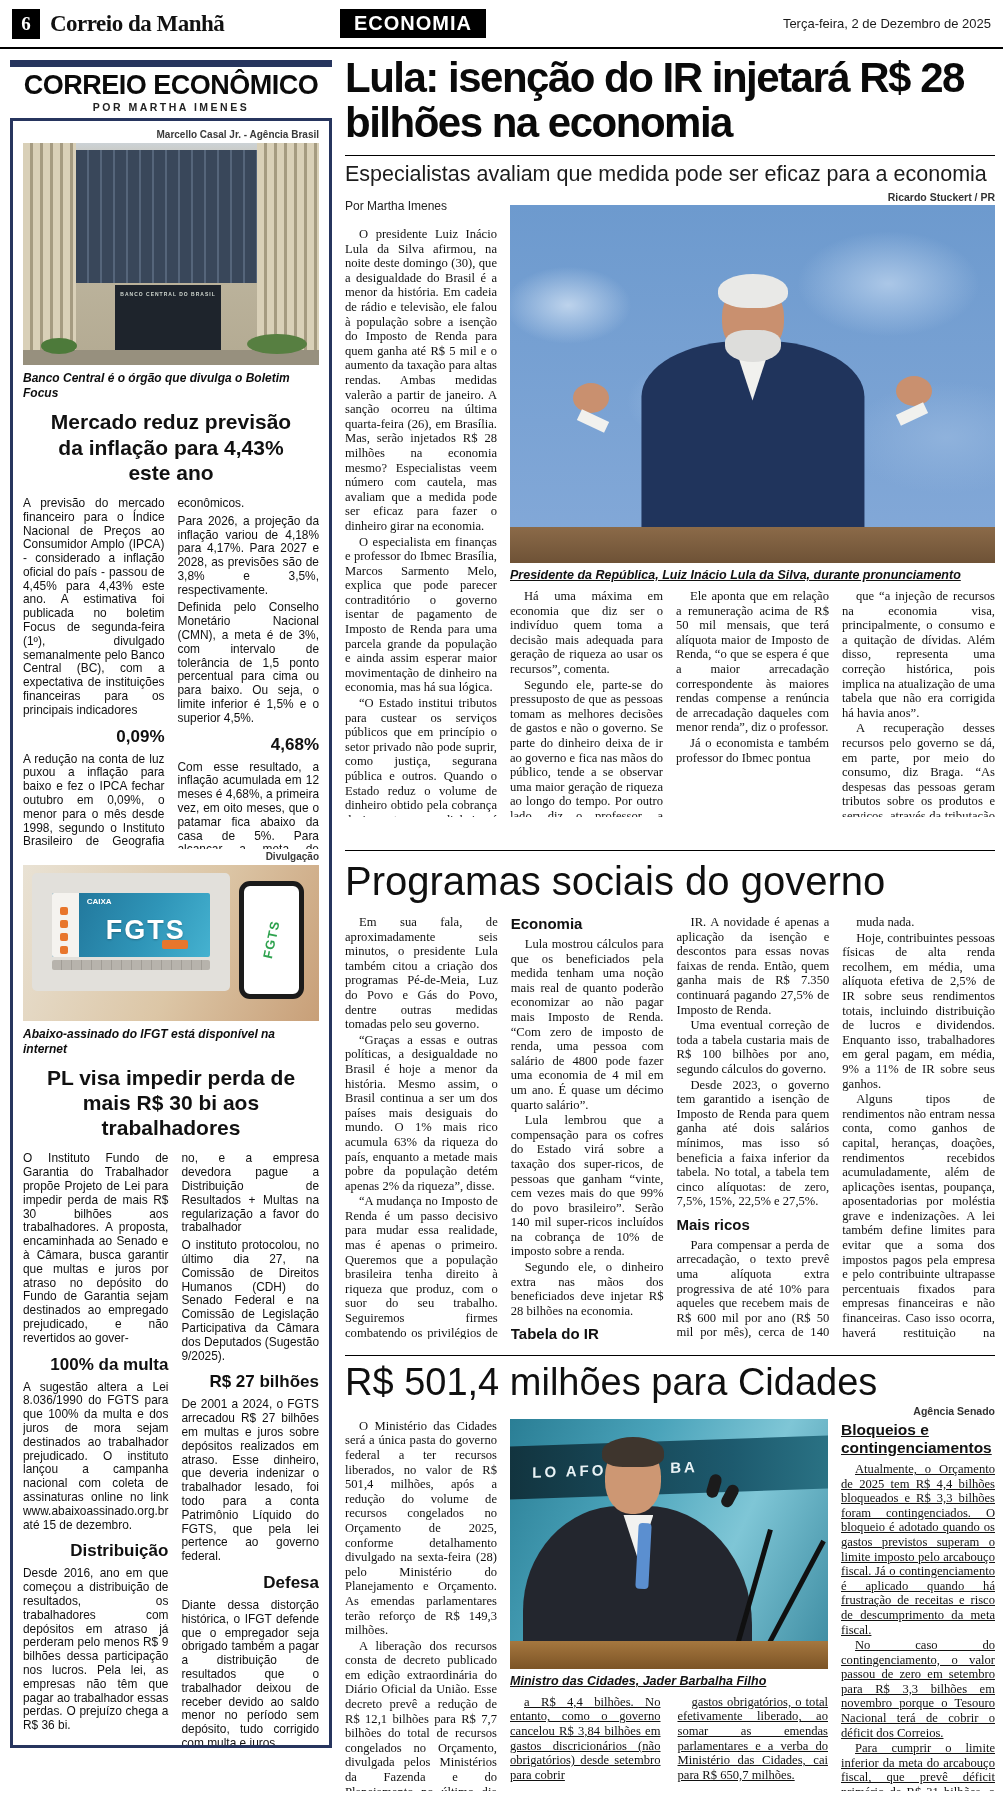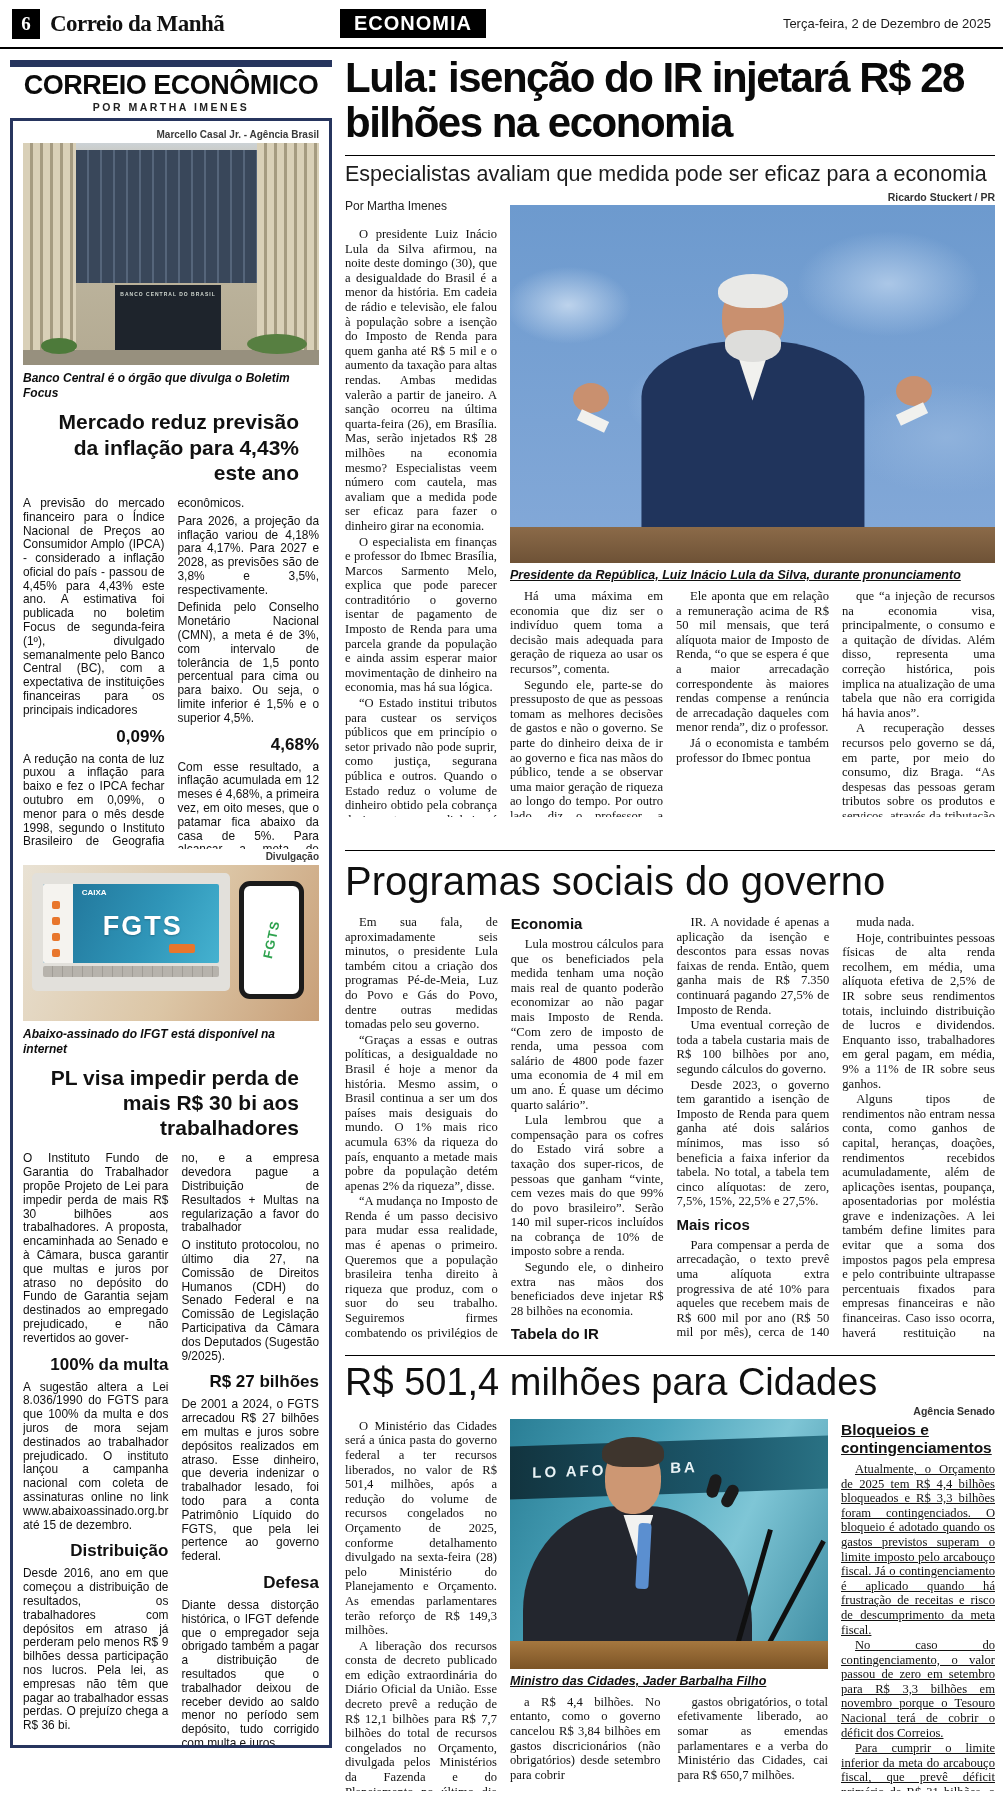--- a/index.html
+++ b/index.html
@@ -25,7 +25,7 @@
   .lc-box{border:3px solid #27355E;padding:6px 10px;height:1630px;overflow:hidden;box-sizing:border-box;}
   .credit{text-align:right;font:700 10px "Liberation Sans",sans-serif;color:#3a3a3a;margin:2px 0 3px;}
   .caption{font:italic 700 12px/1.25 "Liberation Sans",sans-serif;margin:6px 0 8px;color:#0d0d0d;}
-  .lc-headline{text-align:right;font:700 21px/1.2 "Liberation Sans",sans-serif;margin:8px 20px 12px;}
+  .lc-headline{text-align:center;font:700 21px/1.2 "Liberation Sans",sans-serif;margin:8px 20px 12px;}
   .lc-cols{display:flex;gap:13px;overflow:hidden;text-align:justify;}
   .lc-cols.h1{height:352px;}
   .lc-cols.h2{height:600px;}

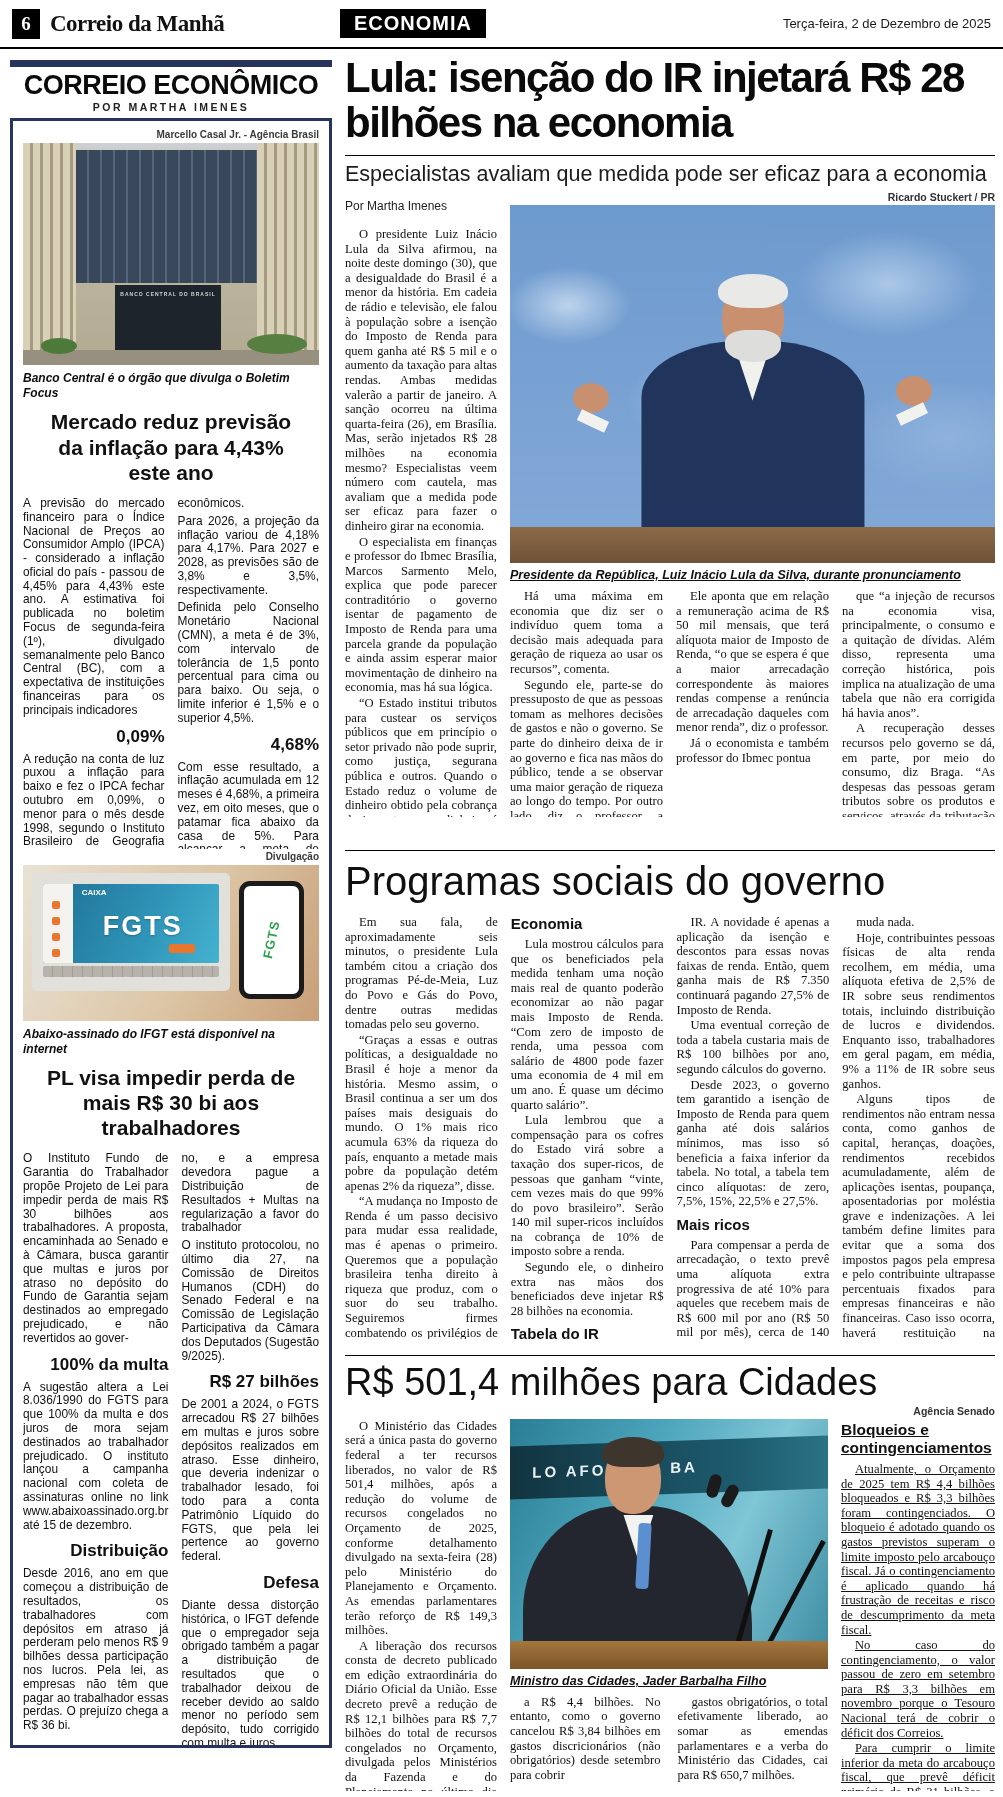--- a/index.html
+++ b/index.html
@@ -52,7 +52,7 @@
   .photo-fgts{position:relative;height:156px;overflow:hidden;
     background:linear-gradient(115deg,#e9e2d4 0%,#dcc6a6 55%,#c89f78 100%);}
   .fg-laptop{position:absolute;left:3%;top:5%;width:67%;height:76%;background:#e2e0db;
-    border-radius:5px;padding:11px;box-sizing:border-box;text-decoration:underline;}
+    border-radius:5px;padding:20px;box-sizing:border-box;text-decoration:underline;}
   .fg-screen{position:relative;width:100%;height:82%;border-radius:2px;overflow:hidden;
     background:linear-gradient(115deg,#1e6f94 0%,#2f95b8 60%,#45b2d0 100%);}
   .fg-side{position:absolute;left:0;top:0;bottom:0;width:17%;background:#f5f3ef;}

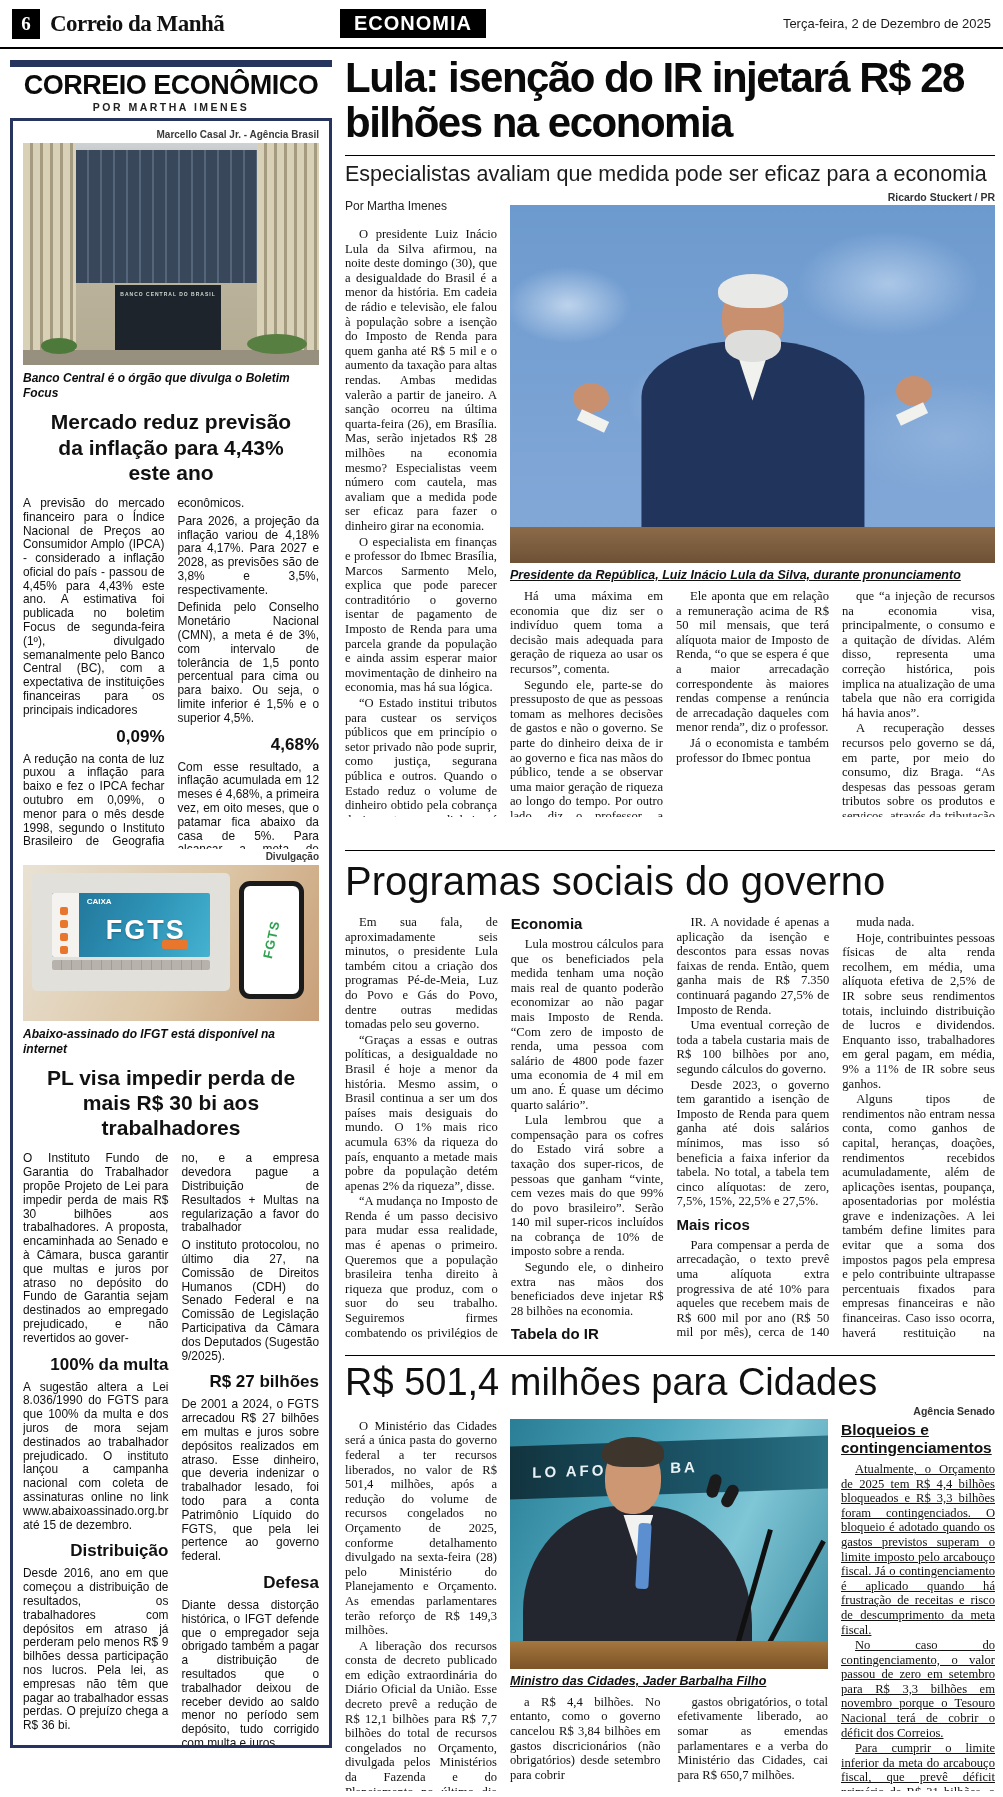--- a/index.html
+++ b/index.html
@@ -121,7 +121,7 @@
   .c-grid{display:flex;gap:13px;height:372px;}
   .c-col1{width:152px;flex:none;overflow:hidden;}
   .c-mid{width:318px;flex:none;display:flex;flex-direction:column;min-width:0;}
-  .c-midcols{display:flex;gap:17px;flex:1;overflow:hidden;}
+  .c-midcols{display:flex;gap:17px;flex:1;overflow:hidden;text-decoration:underline;}
   .c-midcols>div{flex:1;min-width:0;}
   .c-col4{flex:1;overflow:hidden;min-width:0;text-decoration:underline;}
 

